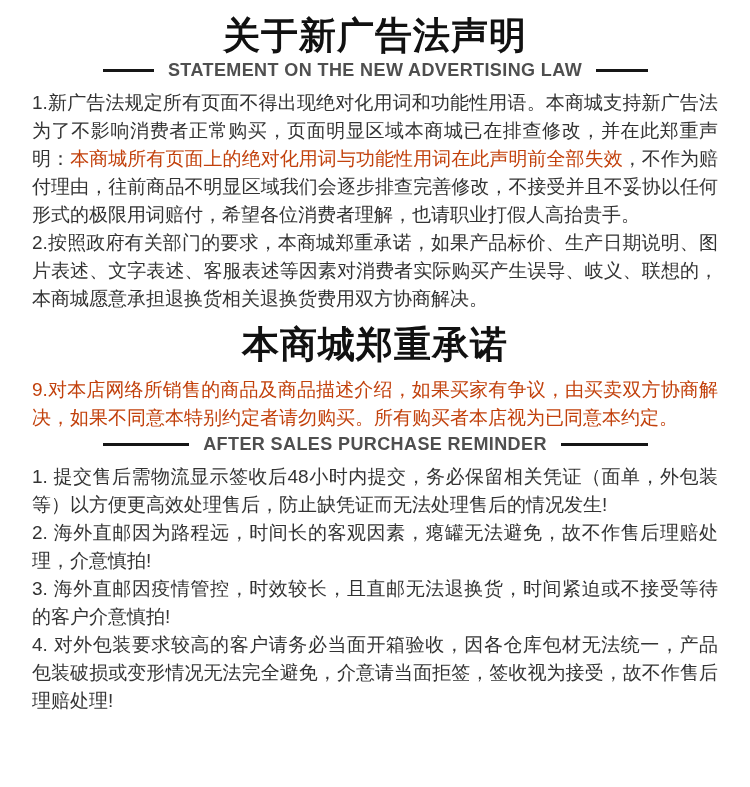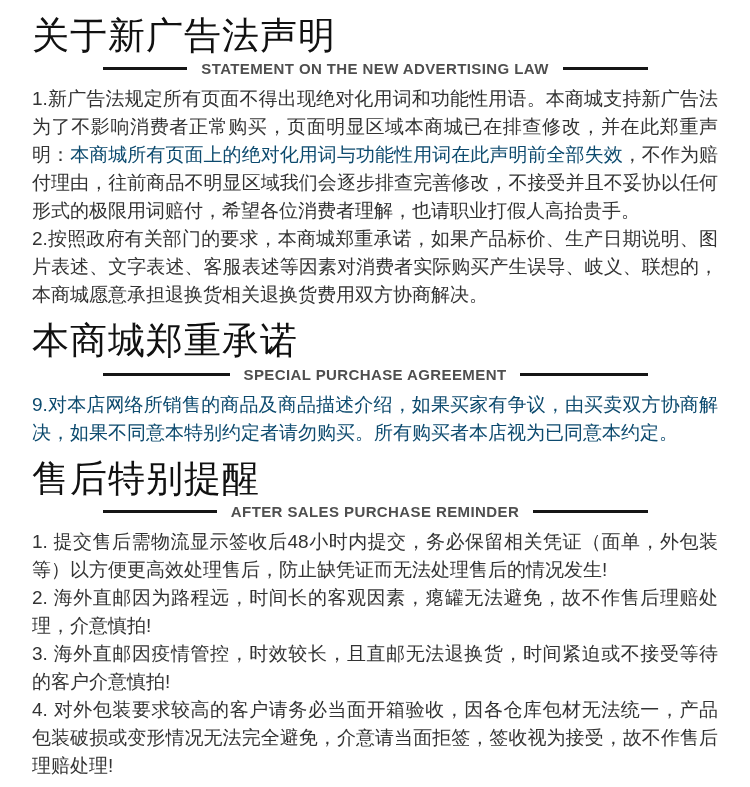--- a/index.html
+++ b/index.html
@@ -18,10 +18,10 @@
   }
   .sec-title {
     margin: 0;
-    text-align: left;
+    text-align: center;
     font-size: 37px;
     line-height: 1.2;
-    font-weight: 400;
+    font-weight: 700;
     color: #111111;
     letter-spacing: 1px;
   }

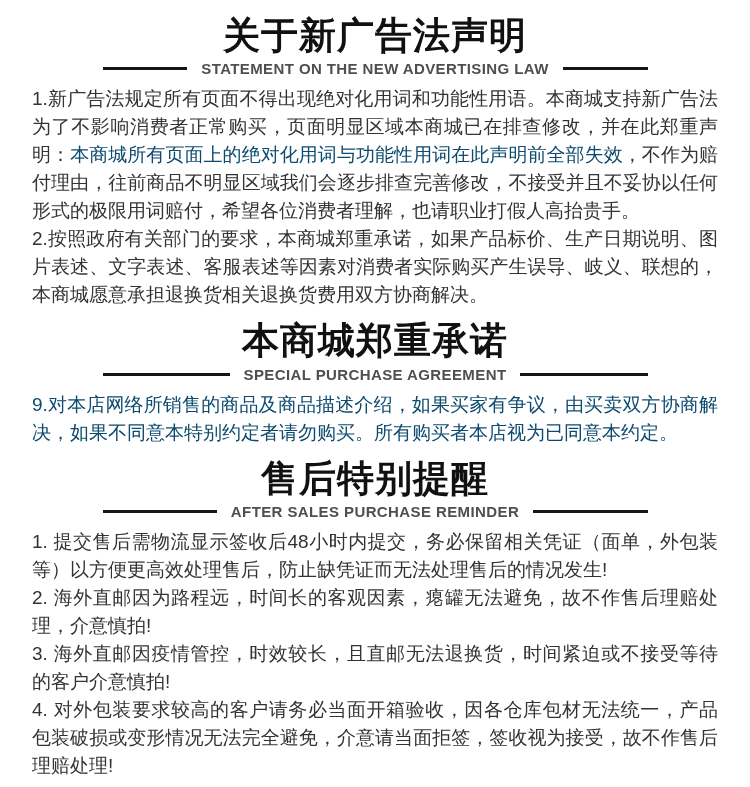--- a/index.html
+++ b/index.html
@@ -41,7 +41,7 @@
     background: #161616;
   }
   .subtitle-text {
-    font-size: 15px;
+    font-size: 18px;
     font-weight: 700;
     color: #4f4f4f;
     letter-spacing: 0.4px;

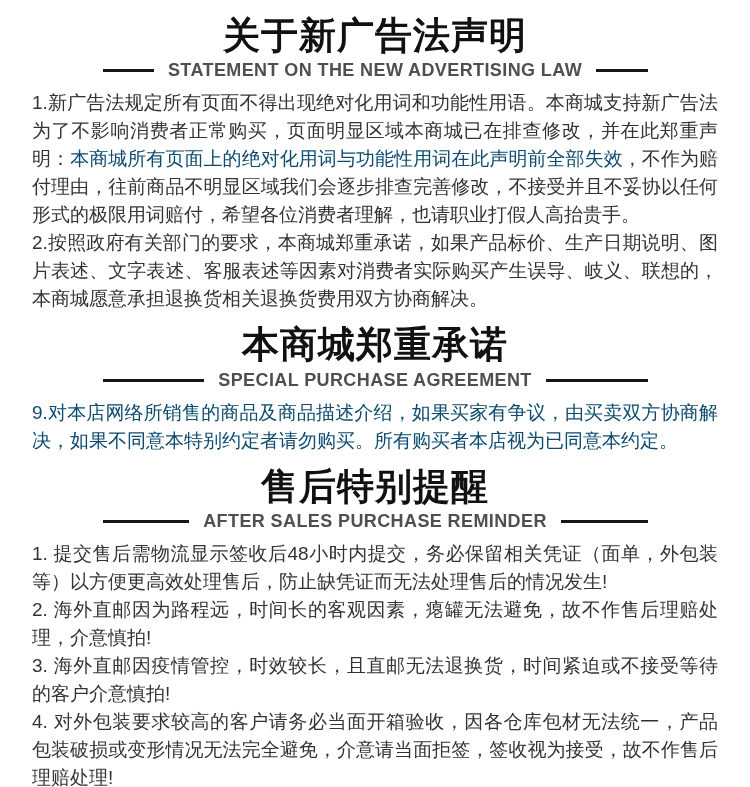--- a/index.html
+++ b/index.html
@@ -58,7 +58,7 @@
     margin: 0;
   }
   .run-red {
-    color: #0c4a6e;
+    color: #c2410c;
   }
 </style>
 </head>

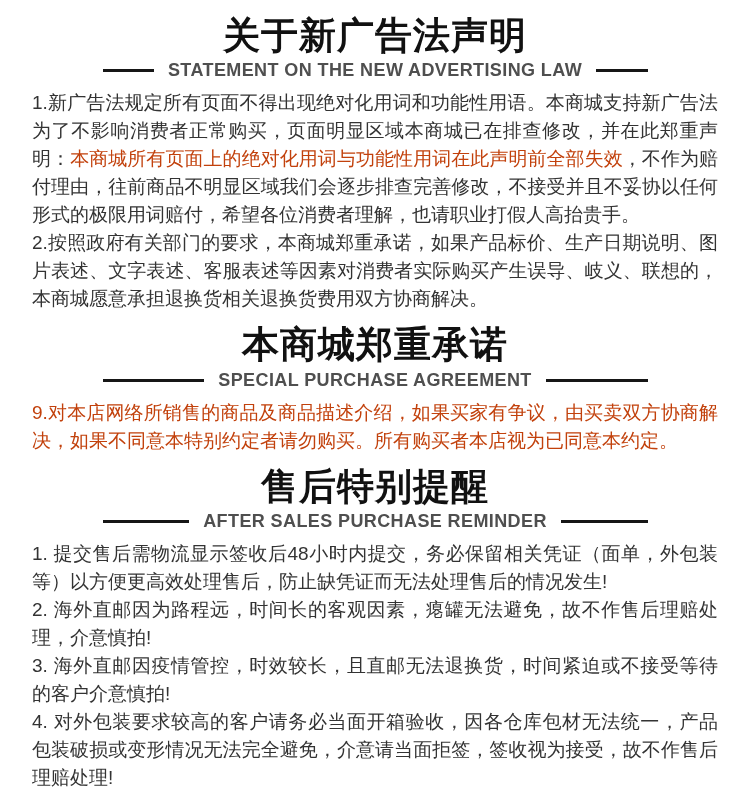--- a/index.html
+++ b/index.html
@@ -78,11 +78,6 @@
   </div>
 
   <h1 class="sec-title mt">本商城郑重承诺</h1>
-  <div class="subtitle-row">
-    <div class="rule"></div>
-    <div class="subtitle-text">SPECIAL PURCHASE AGREEMENT</div>
-    <div class="rule"></div>
-  </div>
   <div class="body-text">
     <p><span class="run-red">9.对本店网络所销售的商品及商品描述介绍，如果买家有争议，由买卖双方协商解决，如果不同意本特别约定者请勿购买。所有购买者本店视为已同意本约定。</span></p>
   </div>

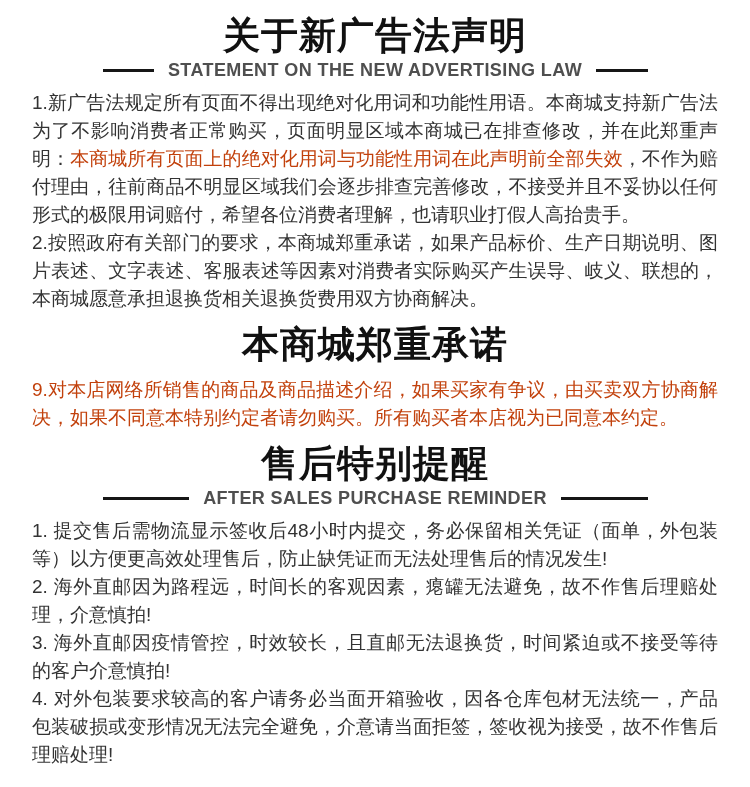--- a/index.html
+++ b/index.html
@@ -82,7 +82,6 @@
     <p><span class="run-red">9.对本店网络所销售的商品及商品描述介绍，如果买家有争议，由买卖双方协商解决，如果不同意本特别约定者请勿购买。所有购买者本店视为已同意本约定。</span></p>
   </div>
 
-  <h1 class="sec-title mt">售后特别提醒</h1>
   <div class="subtitle-row">
     <div class="rule"></div>
     <div class="subtitle-text">AFTER SALES PURCHASE REMINDER</div>

